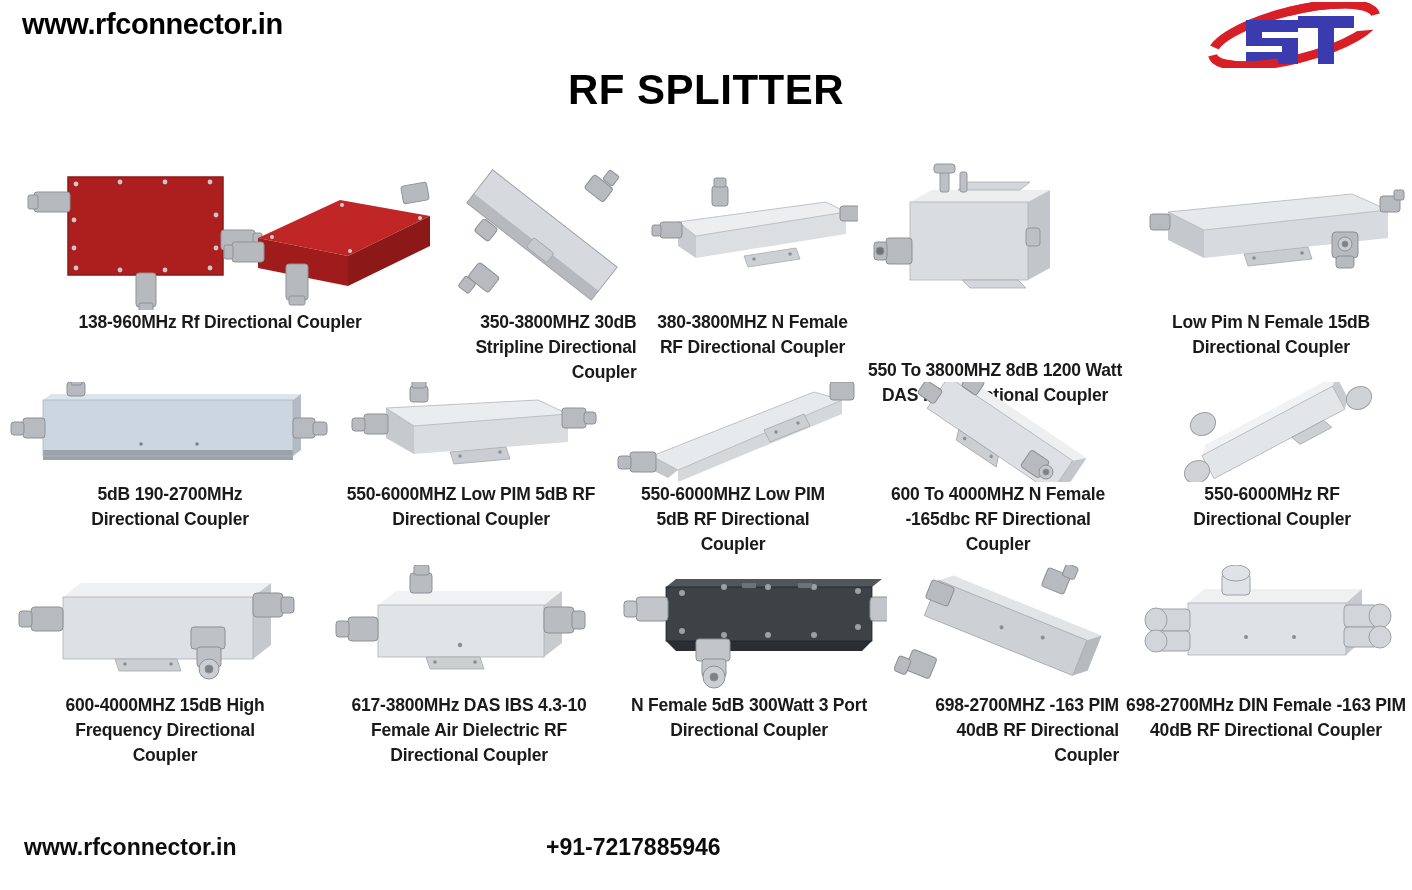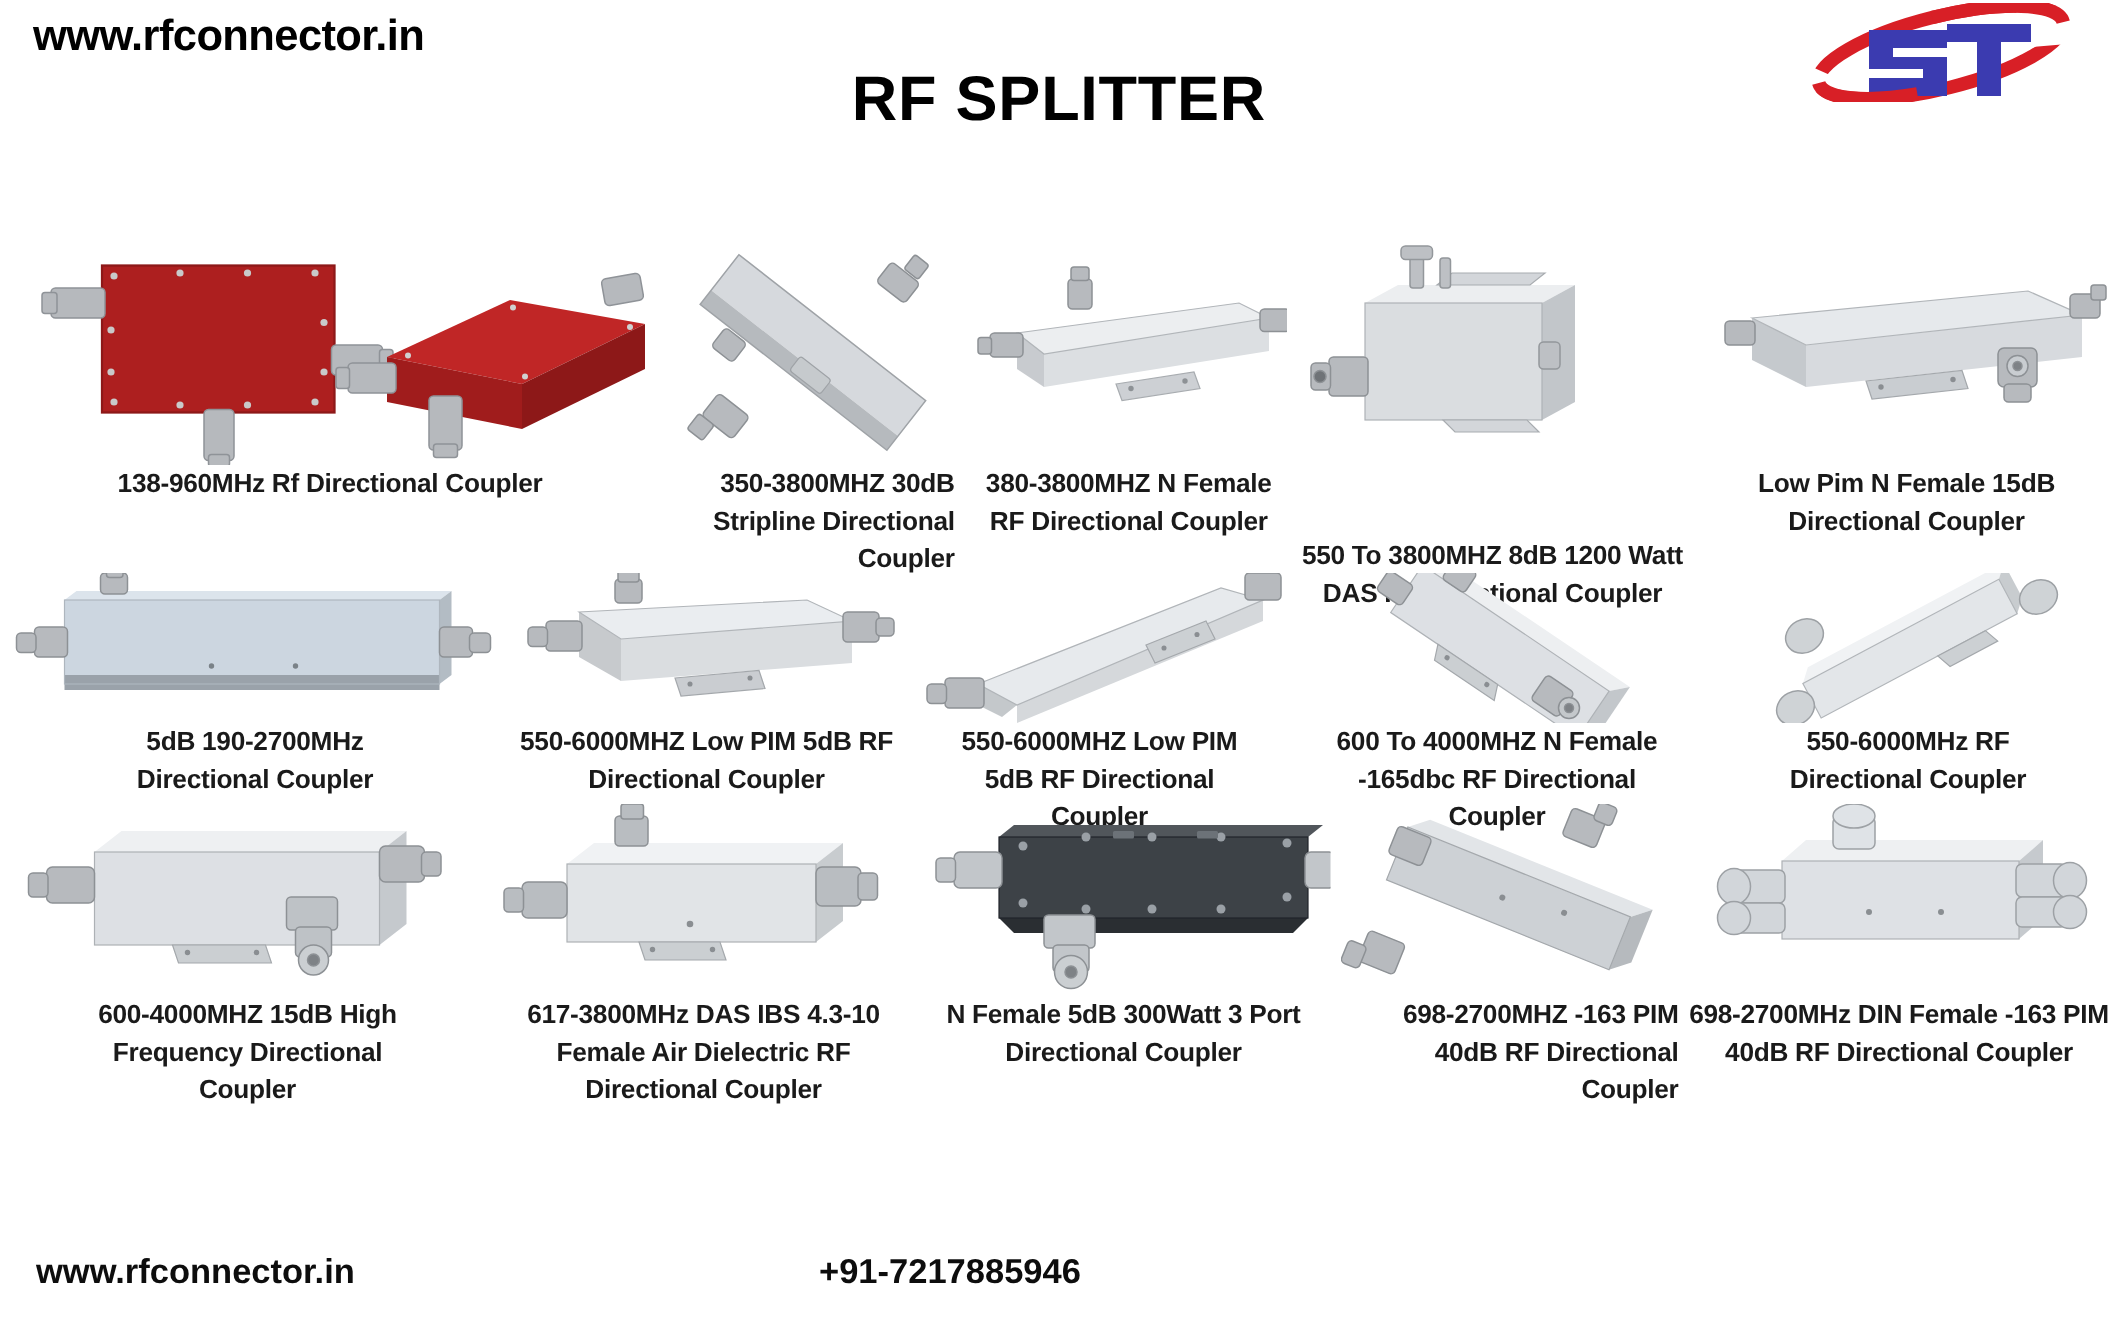--- a/index.html
+++ b/index.html
@@ -35,7 +35,7 @@
   #page-title {
     position: absolute;
     left: 0;
-    top: 42px;
+    top: 66px;
     width: 1412px;
     text-align: center;
     font-size: 42px;

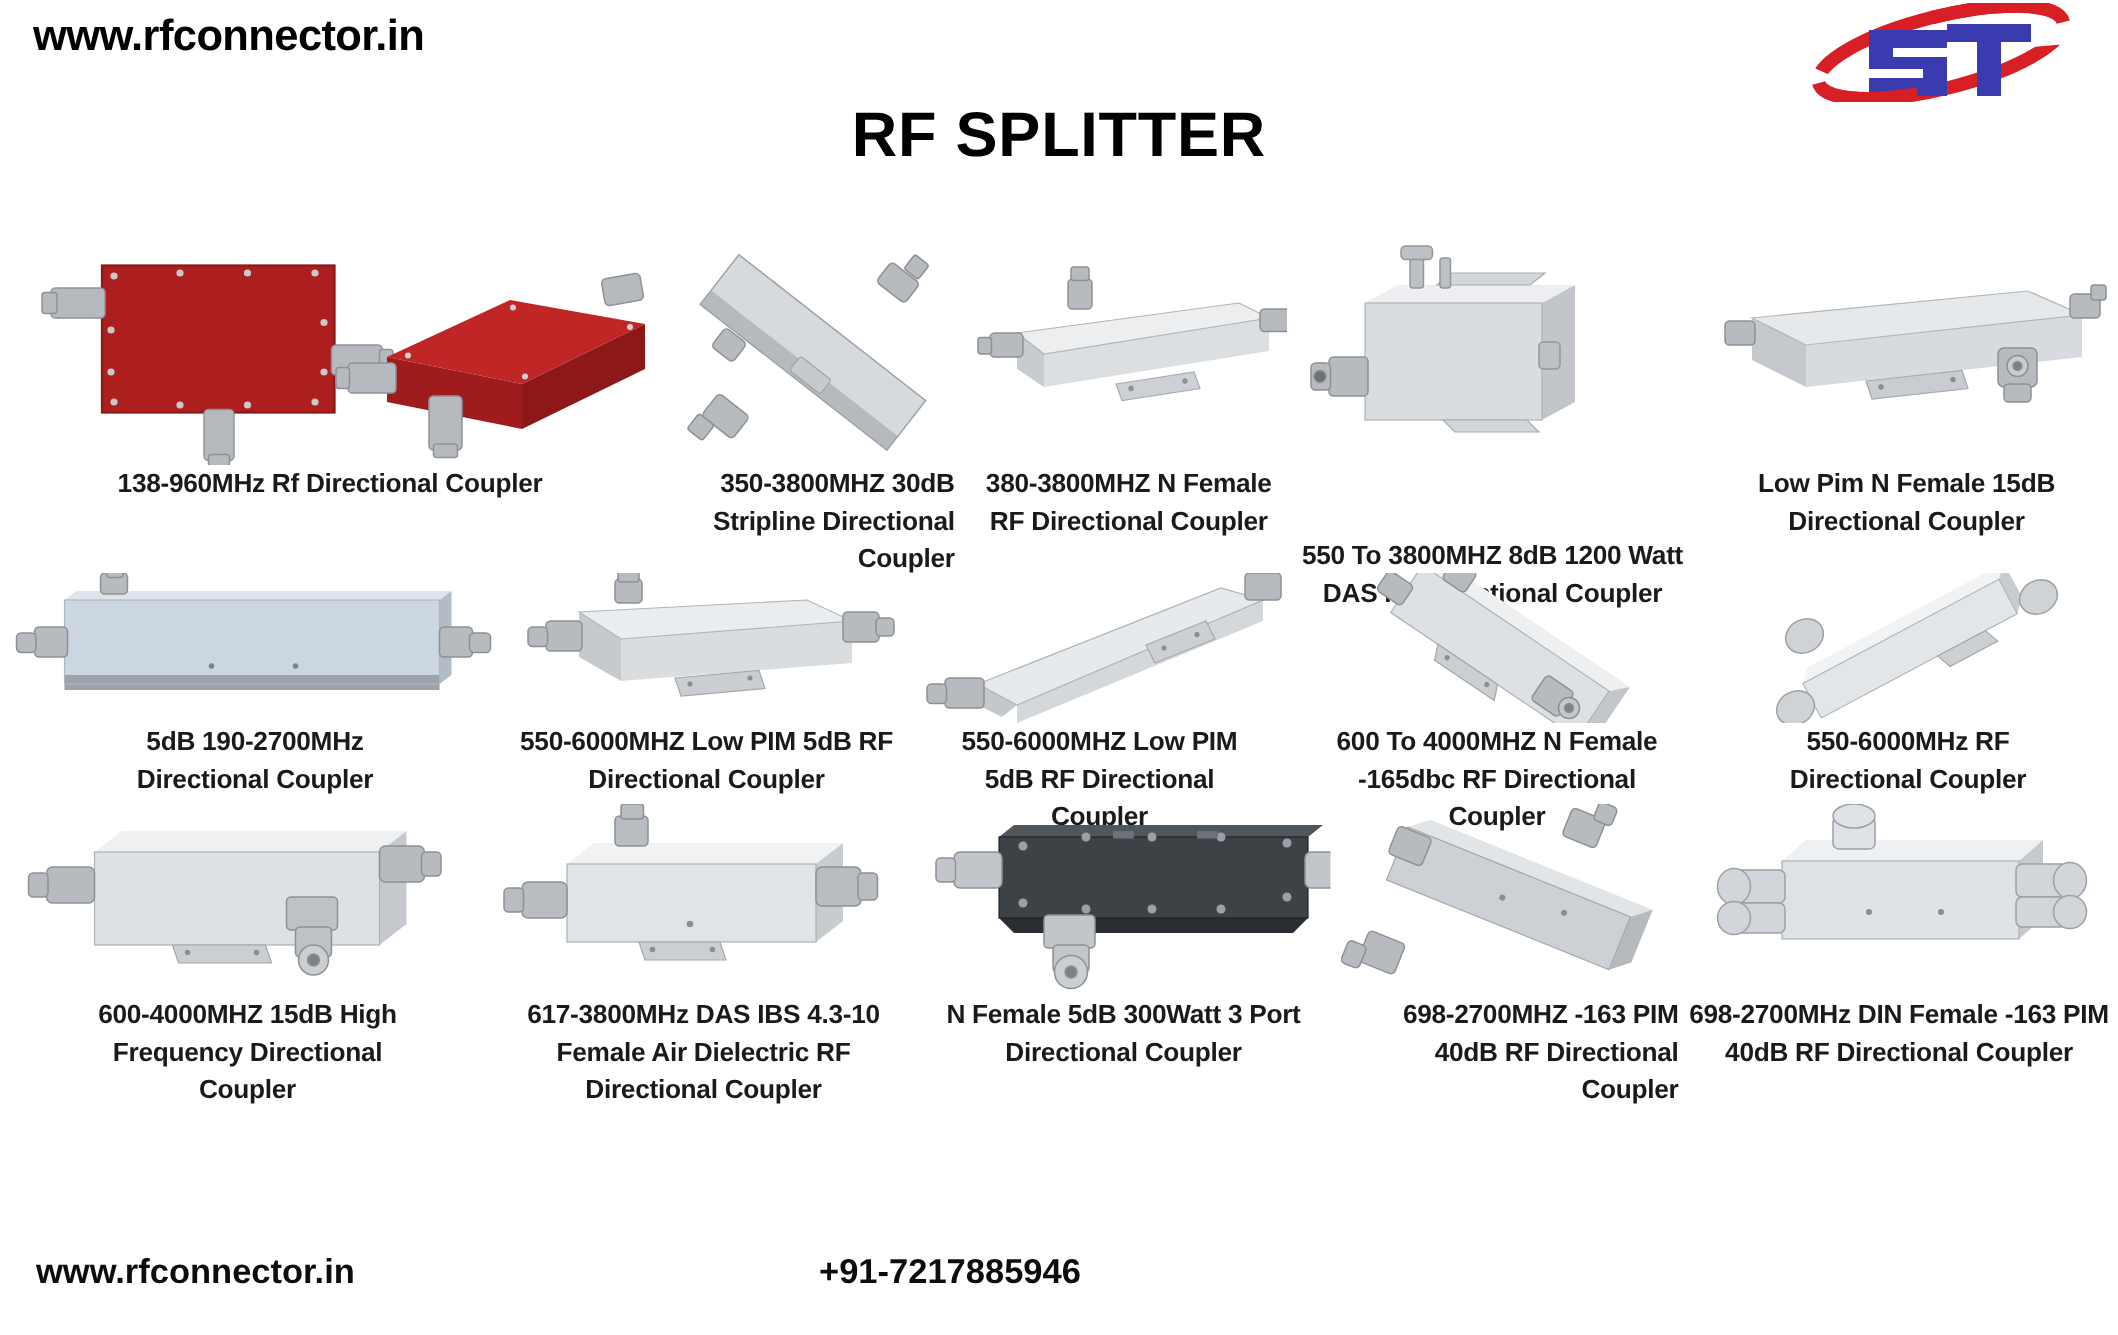--- a/index.html
+++ b/index.html
@@ -68,7 +68,7 @@
   }
   #row-1 { top: 0px;   height: 232px; }
   #row-2 { top: 222px; height: 172px; }
-  #row-3 { top: 376px; height: 230px; }
+  #row-3 { top: 405px; height: 230px; }
 
   .pcard {
     position: relative;

